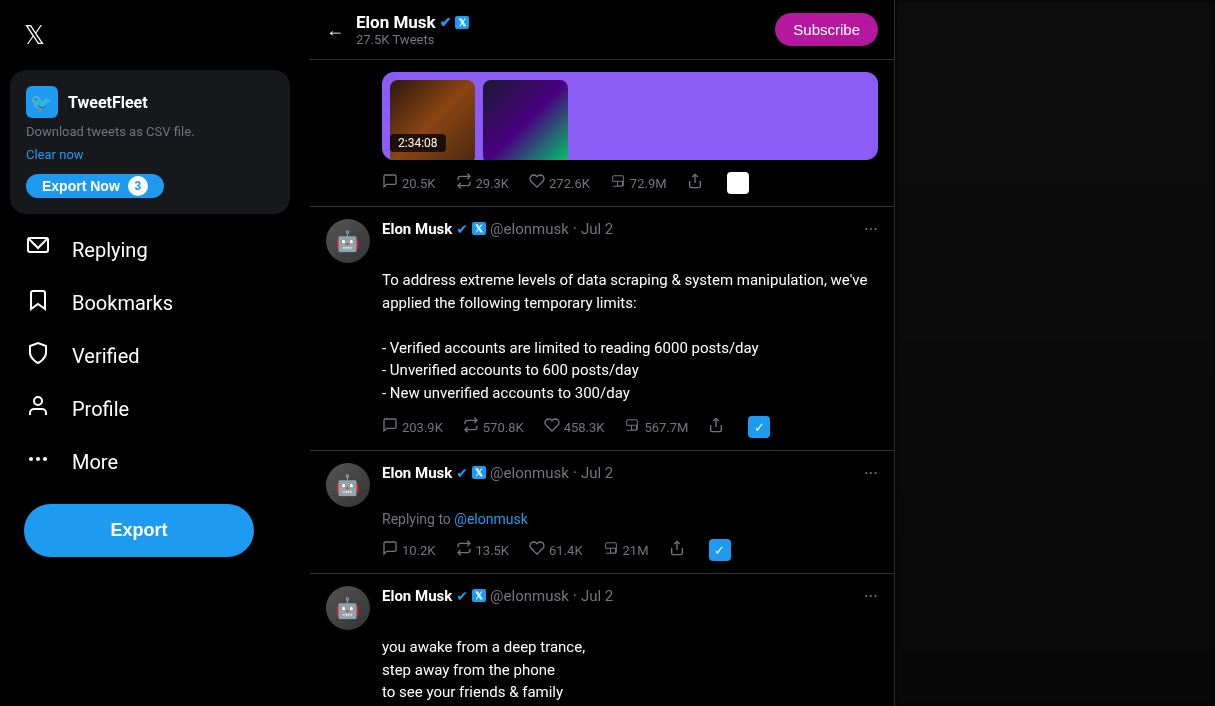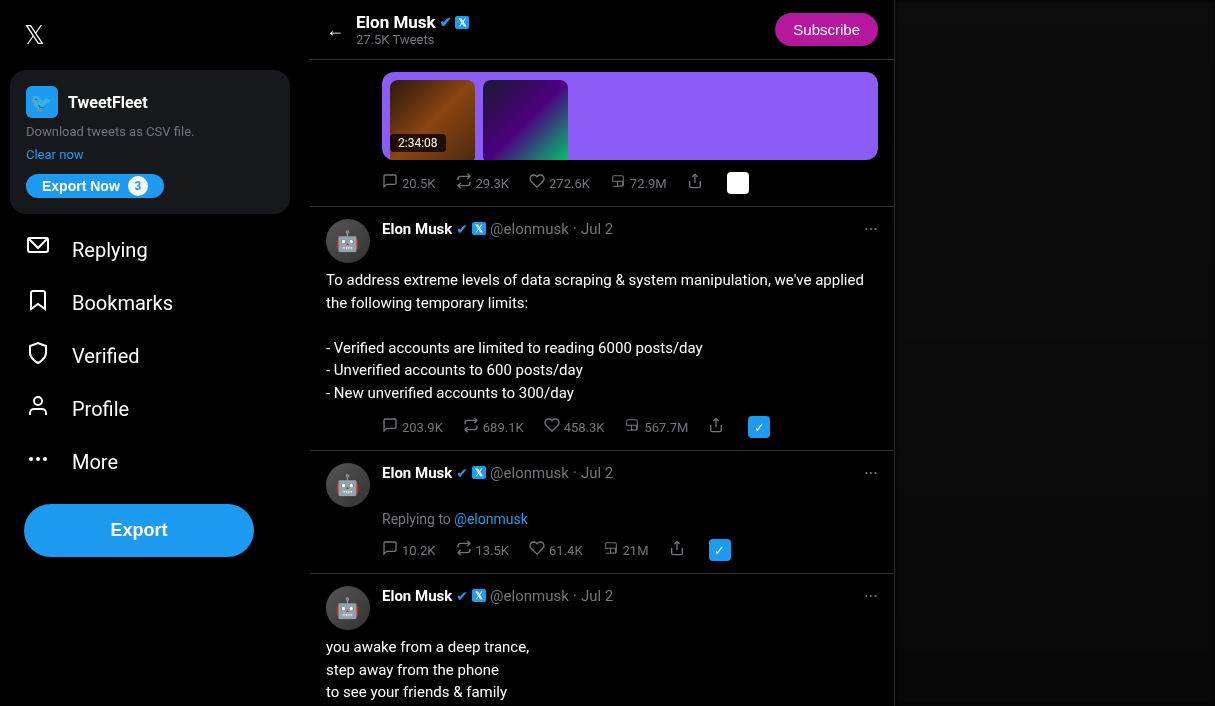--- a/index.html
+++ b/index.html
@@ -255,6 +255,7 @@
     }
     .tweet-body {
       margin-top: 6px;
+      margin-left: 56px;
       font-size: 15px;
       line-height: 1.5;
     }

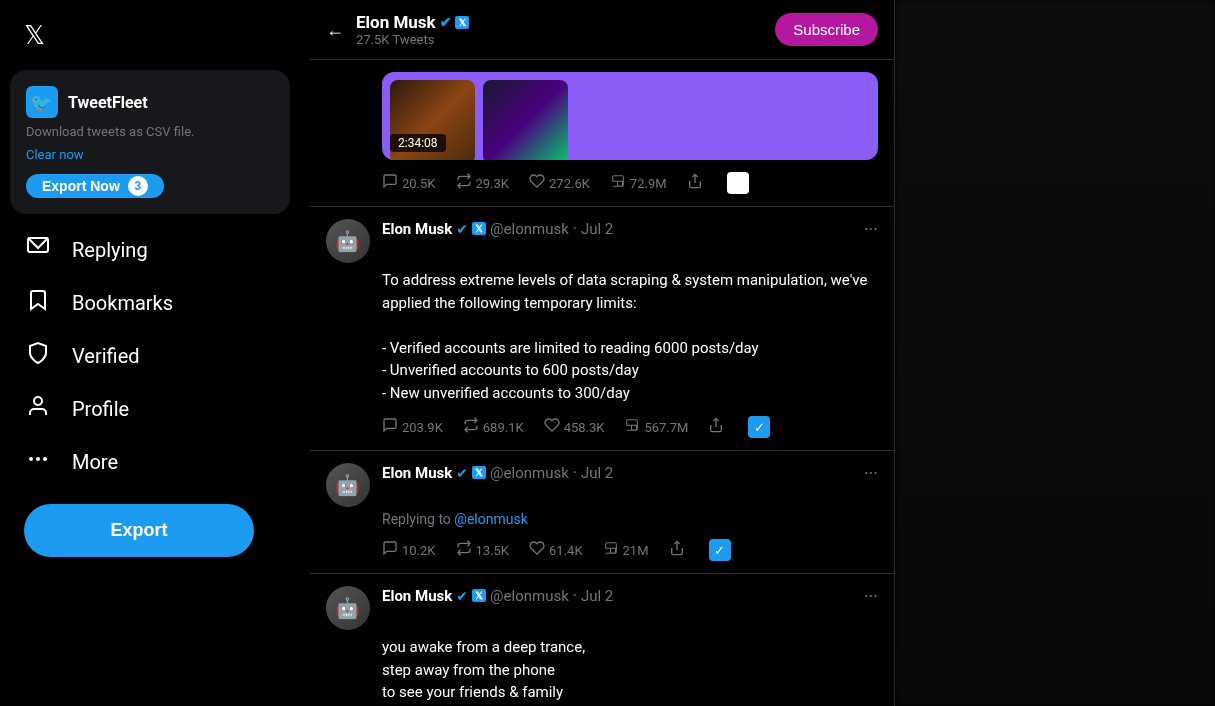--- a/index.html
+++ b/index.html
@@ -537,7 +537,7 @@
               <path d="M21 13v2a4 4 0 0 1-4 4H3"></path>
             </svg>
         </span>
-        <span>689.1K</span>
+        <span>570.8K</span>
       </div>
       <div class="action-group">
         <span class="action-icon">

